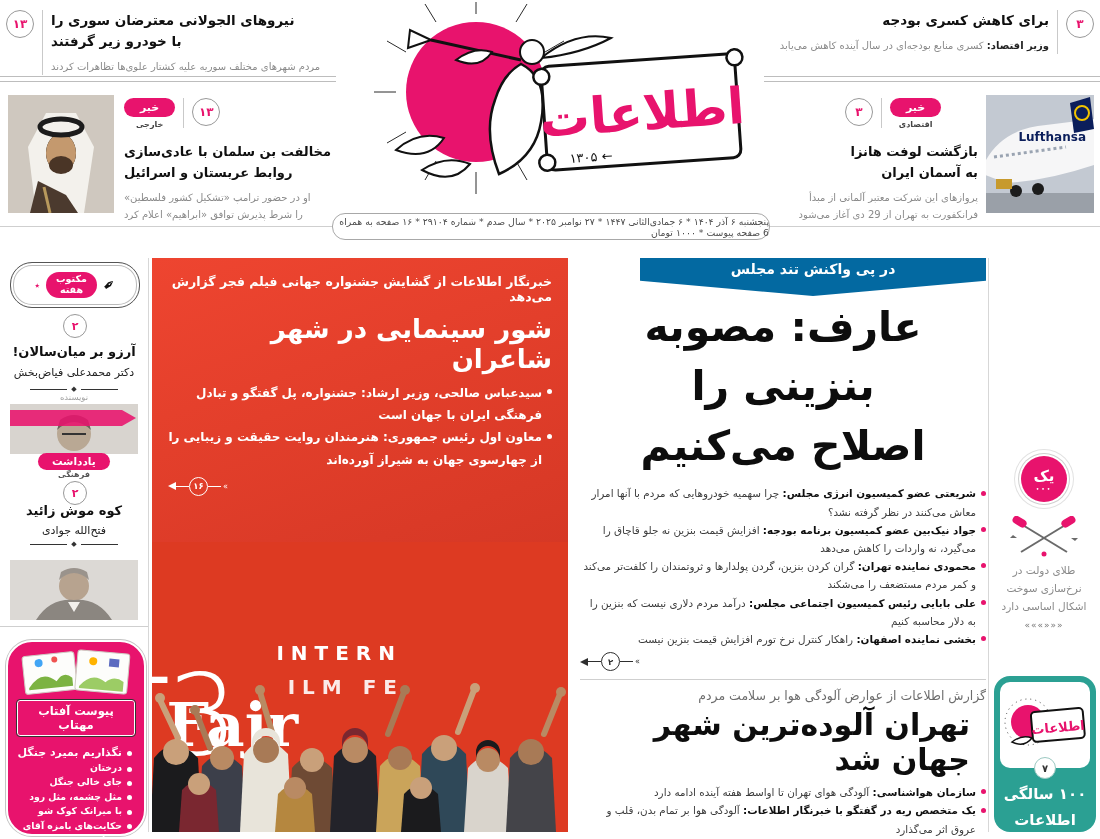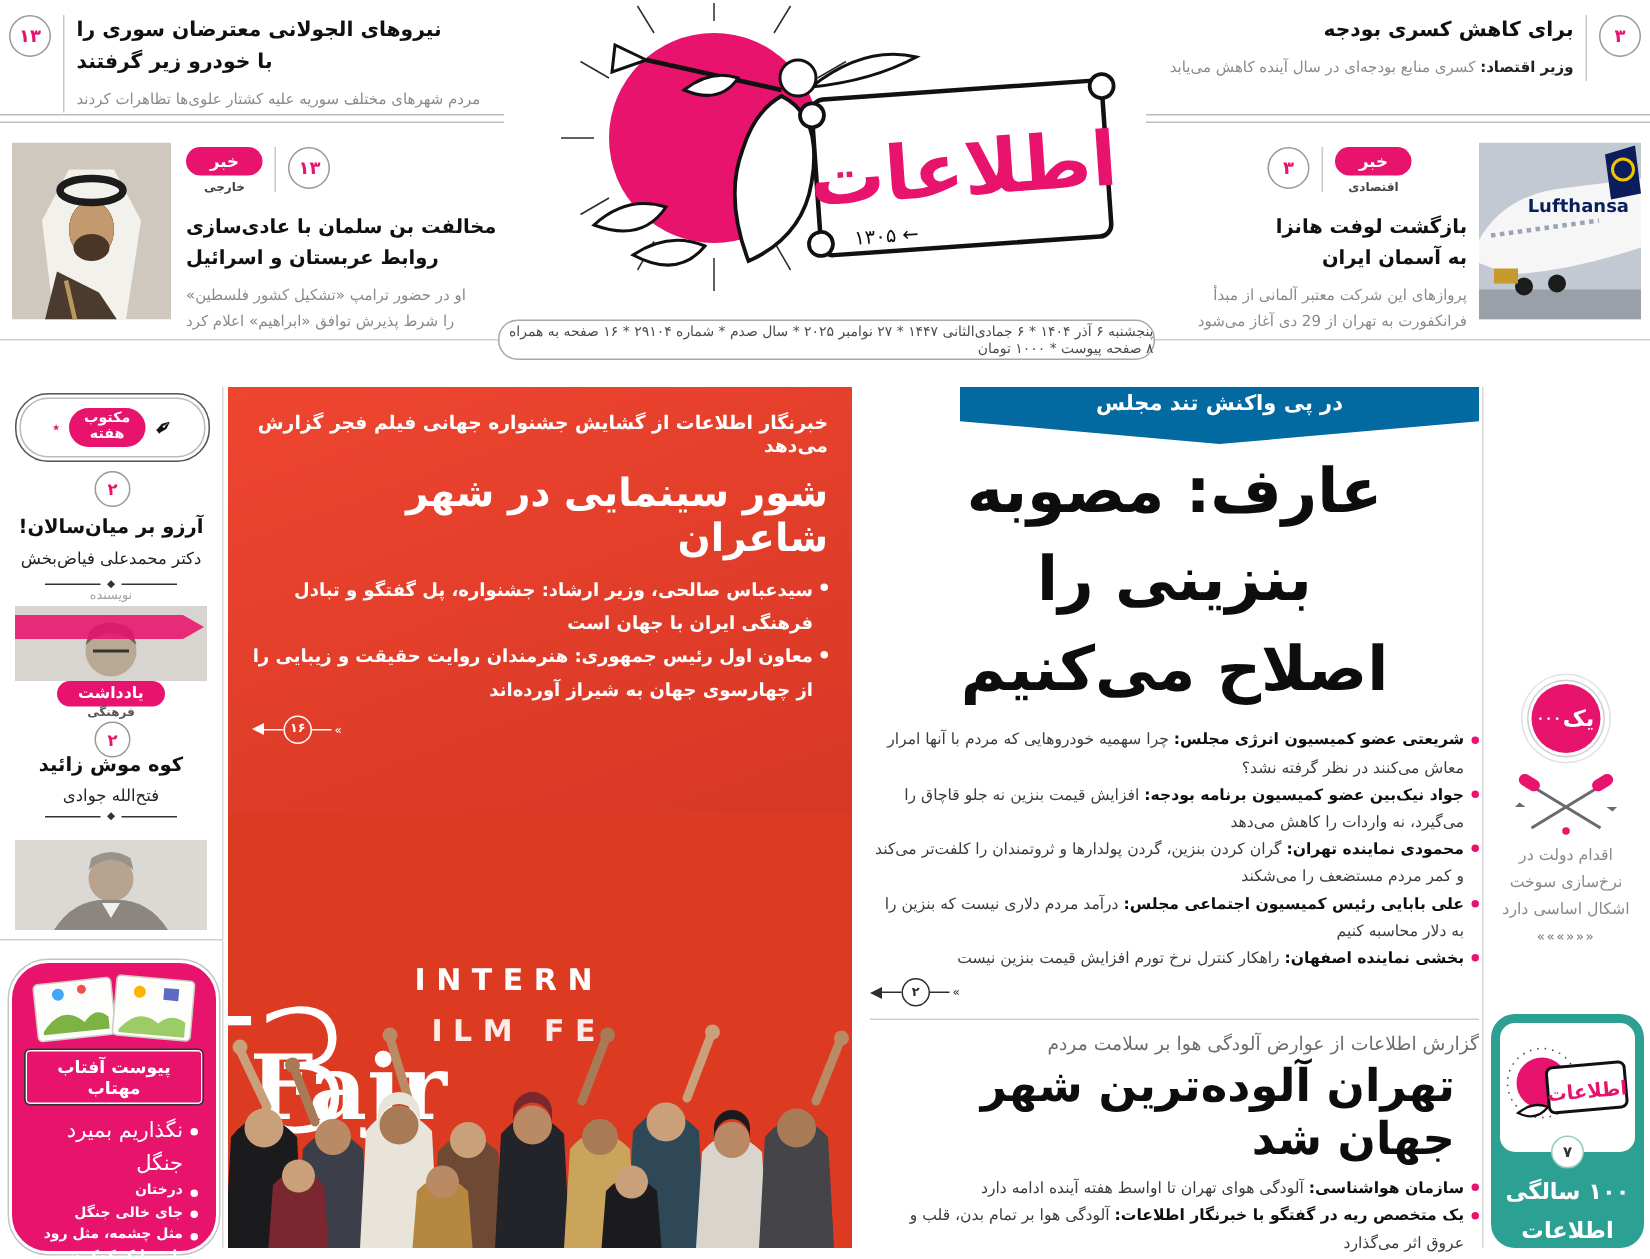--- a/index.html
+++ b/index.html
@@ -178,7 +178,7 @@
   <div class="abs hline" style="left:0;top:226px;width:332px;" data-name="rule"></div>
   <div class="abs hline" style="left:768px;top:226px;width:332px;" data-name="rule"></div>
   <div class="abs rtl" style="left:332px;top:213px;width:436px;height:25px;border:1px solid #a8a8a8;border-radius:13px;
-       display:flex;align-items:center;justify-content:center;font-size:9.3px;color:#4a4a4a;background:#fff;" data-name="dateline">پنجشنبه ۶ آذر ۱۴۰۴ * ۶ جمادی‌الثانی ۱۴۴۷ * ۲۷ نوامبر ۲۰۲۵ * سال صدم * شماره ۲۹۱۰۴ * ۱۶ صفحه به همراه ۸ صفحه پیوست * ۱۰۰۰ تومان</div>
+       display:flex;align-items:center;justify-content:center;font-size:9.3px;color:#4a4a4a;background:#fff;" data-name="dateline">پنجشنبه ۶ آذر ۱۴۰۴ * ۶ جمادی‌الثانی ۱۴۴۷ * ۲۷ نوامبر ۲۰۲۵ * سال صدم * شماره ۲۹۱۰۴ * ۱۶ صفحه به همراه 6 صفحه پیوست * ۱۰۰۰ تومان</div>
 
   <div class="abs vline" style="left:148px;top:258px;height:574px;" data-name="column-rule"></div>
   <div class="abs vline" style="left:988px;top:258px;height:574px;" data-name="column-rule"></div>

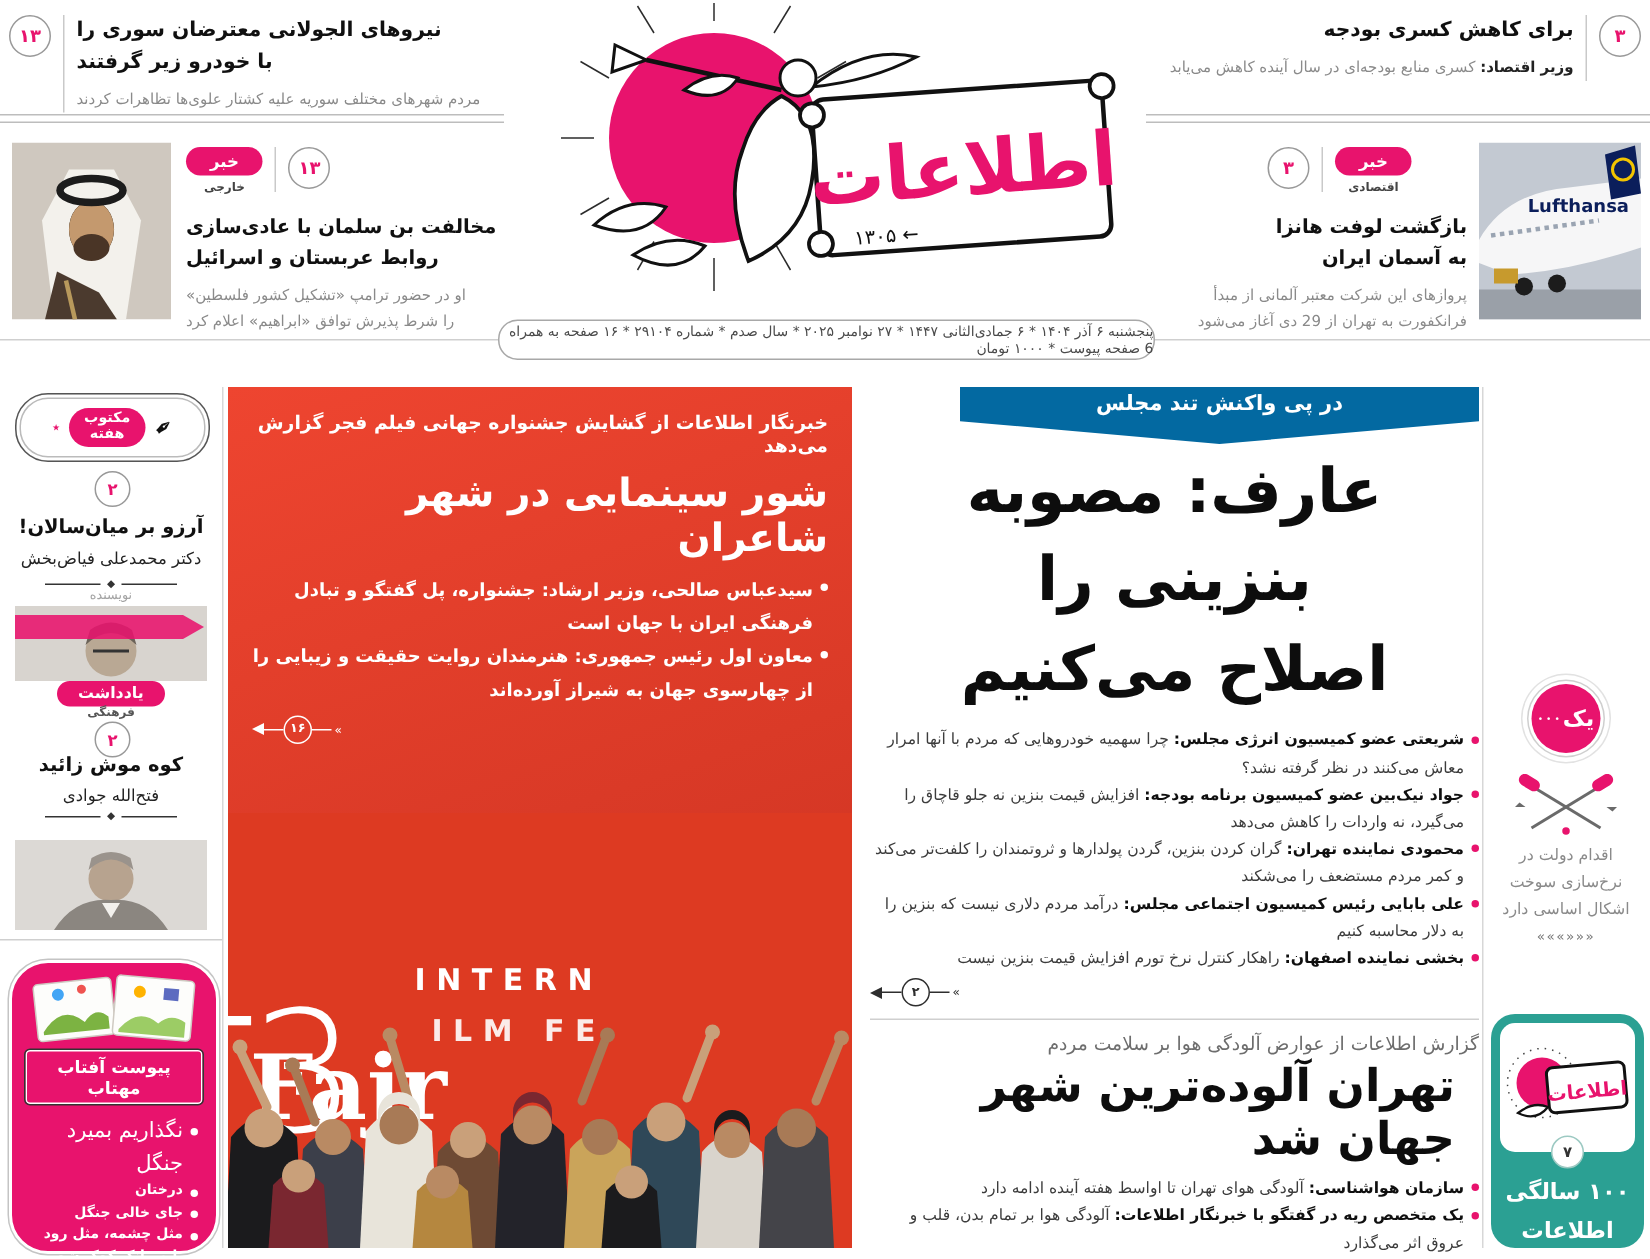--- a/index.html
+++ b/index.html
@@ -383,7 +383,7 @@
   <div class="abs rtl" style="left:992px;top:258px;width:104px;display:flex;flex-direction:column;align-items:center;" data-name="right-rail">
     <div style="margin-top:198px;width:46px;height:46px;border-radius:50%;background:#e8136d;
          box-shadow:0 0 0 2px #fff,0 0 0 3px #cfcfcf,0 0 0 6px #fff,0 0 0 7px #e2e2e2;
-         display:flex;flex-direction:row;align-items:center;justify-content:center;color:#fff;" data-name="yek-badge">
+         display:flex;flex-direction:column;align-items:center;justify-content:center;color:#fff;" data-name="yek-badge">
       <span style="font-size:15px;font-weight:bold;" data-name="badge-text">یک</span>
       <span style="font-size:6px;letter-spacing:2px;">•••</span>
     </div>

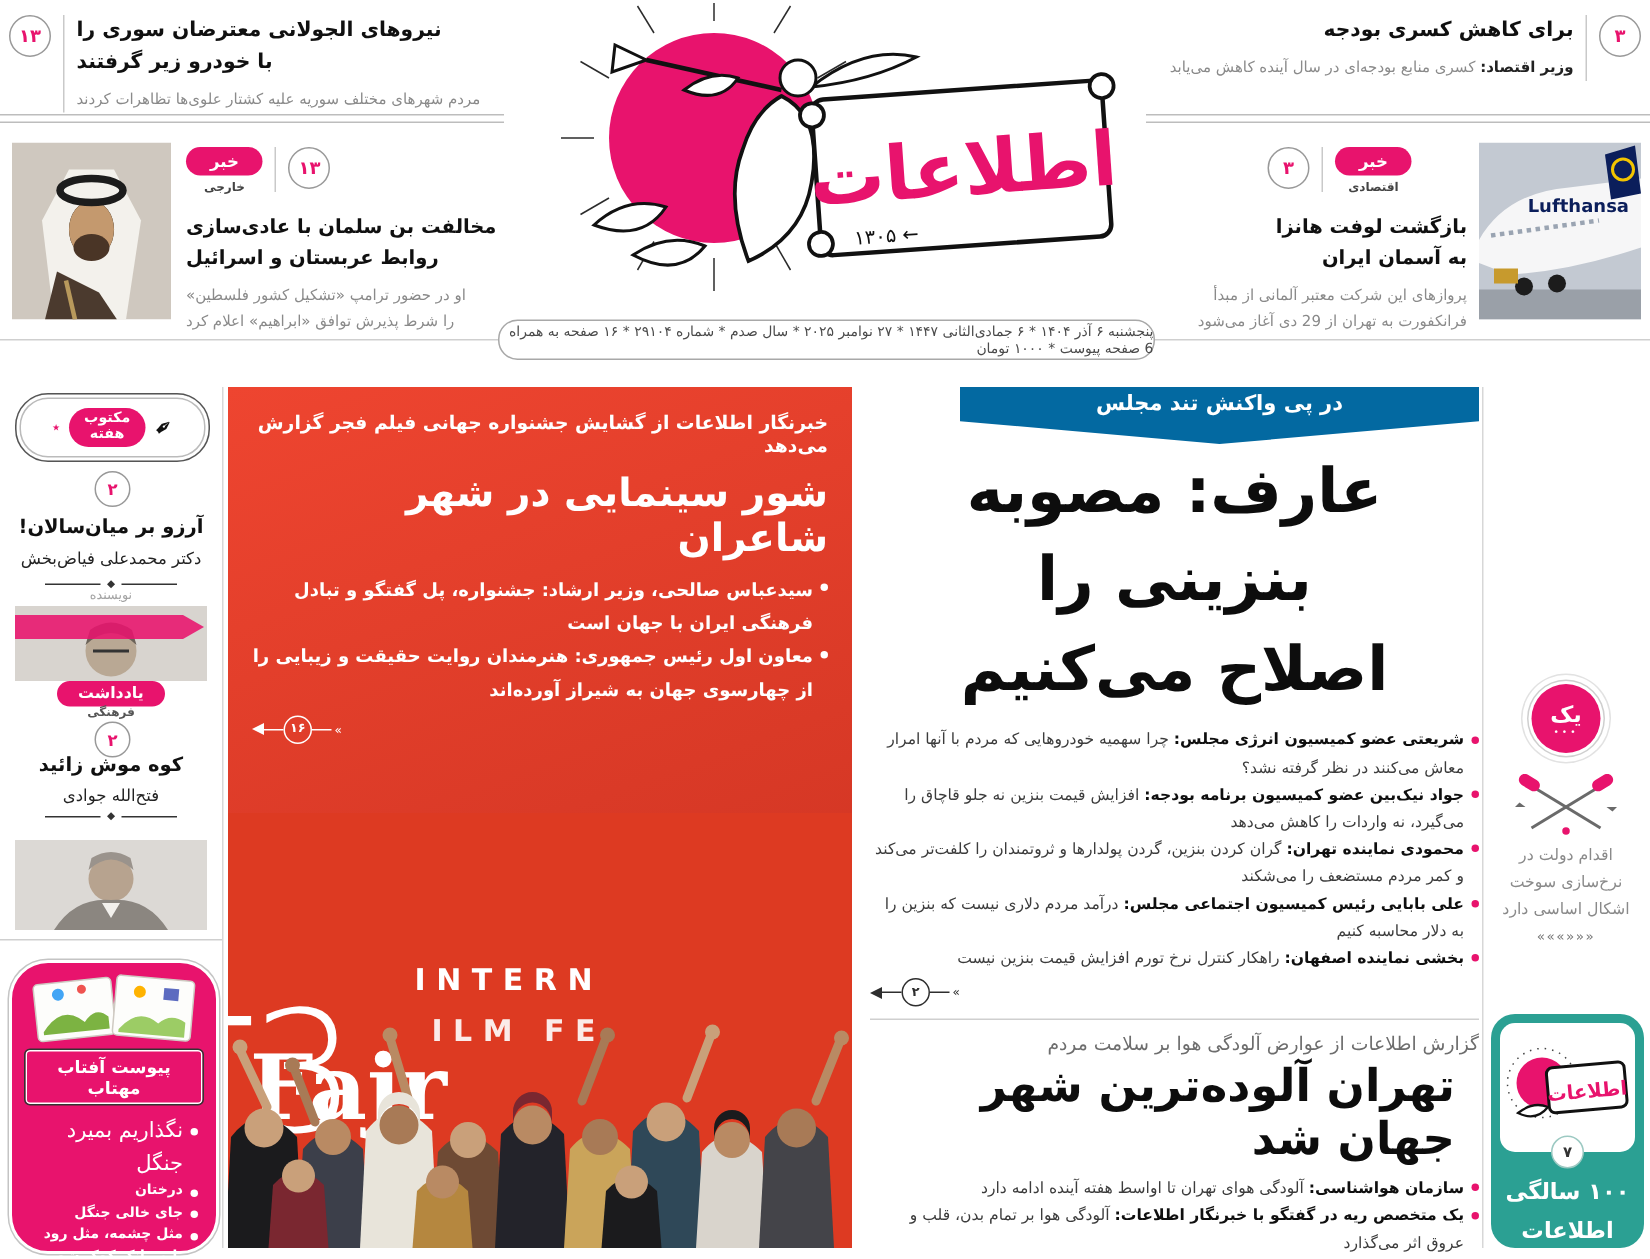--- a/index.html
+++ b/index.html
@@ -396,7 +396,7 @@
         <polygon points="62,22 69,22 66,25" fill="#6a6a6a"></polygon>
       <circle cx="35" cy="38" r="2.5" fill="#e8136d"></circle>
     </svg>
-    <div style="margin-top:2px;text-align:center;font-size:10.5px;color:#8a8a8a;line-height:1.7;width:100px;" data-name="quote-text">اقدام دولت در نرخ‌سازی سوخت اشکال اساسی دارد</div>
+    <div style="margin-top:2px;text-align:center;font-size:10.5px;color:#8a8a8a;line-height:1.7;width:100px;" data-name="quote-text">طلای دولت در نرخ‌سازی سوخت اشکال اساسی دارد</div>
     <div style="margin-top:4px;font-size:9px;color:#777;letter-spacing:1px;" data-name="ornament">«««»»»</div>
   </div>
 

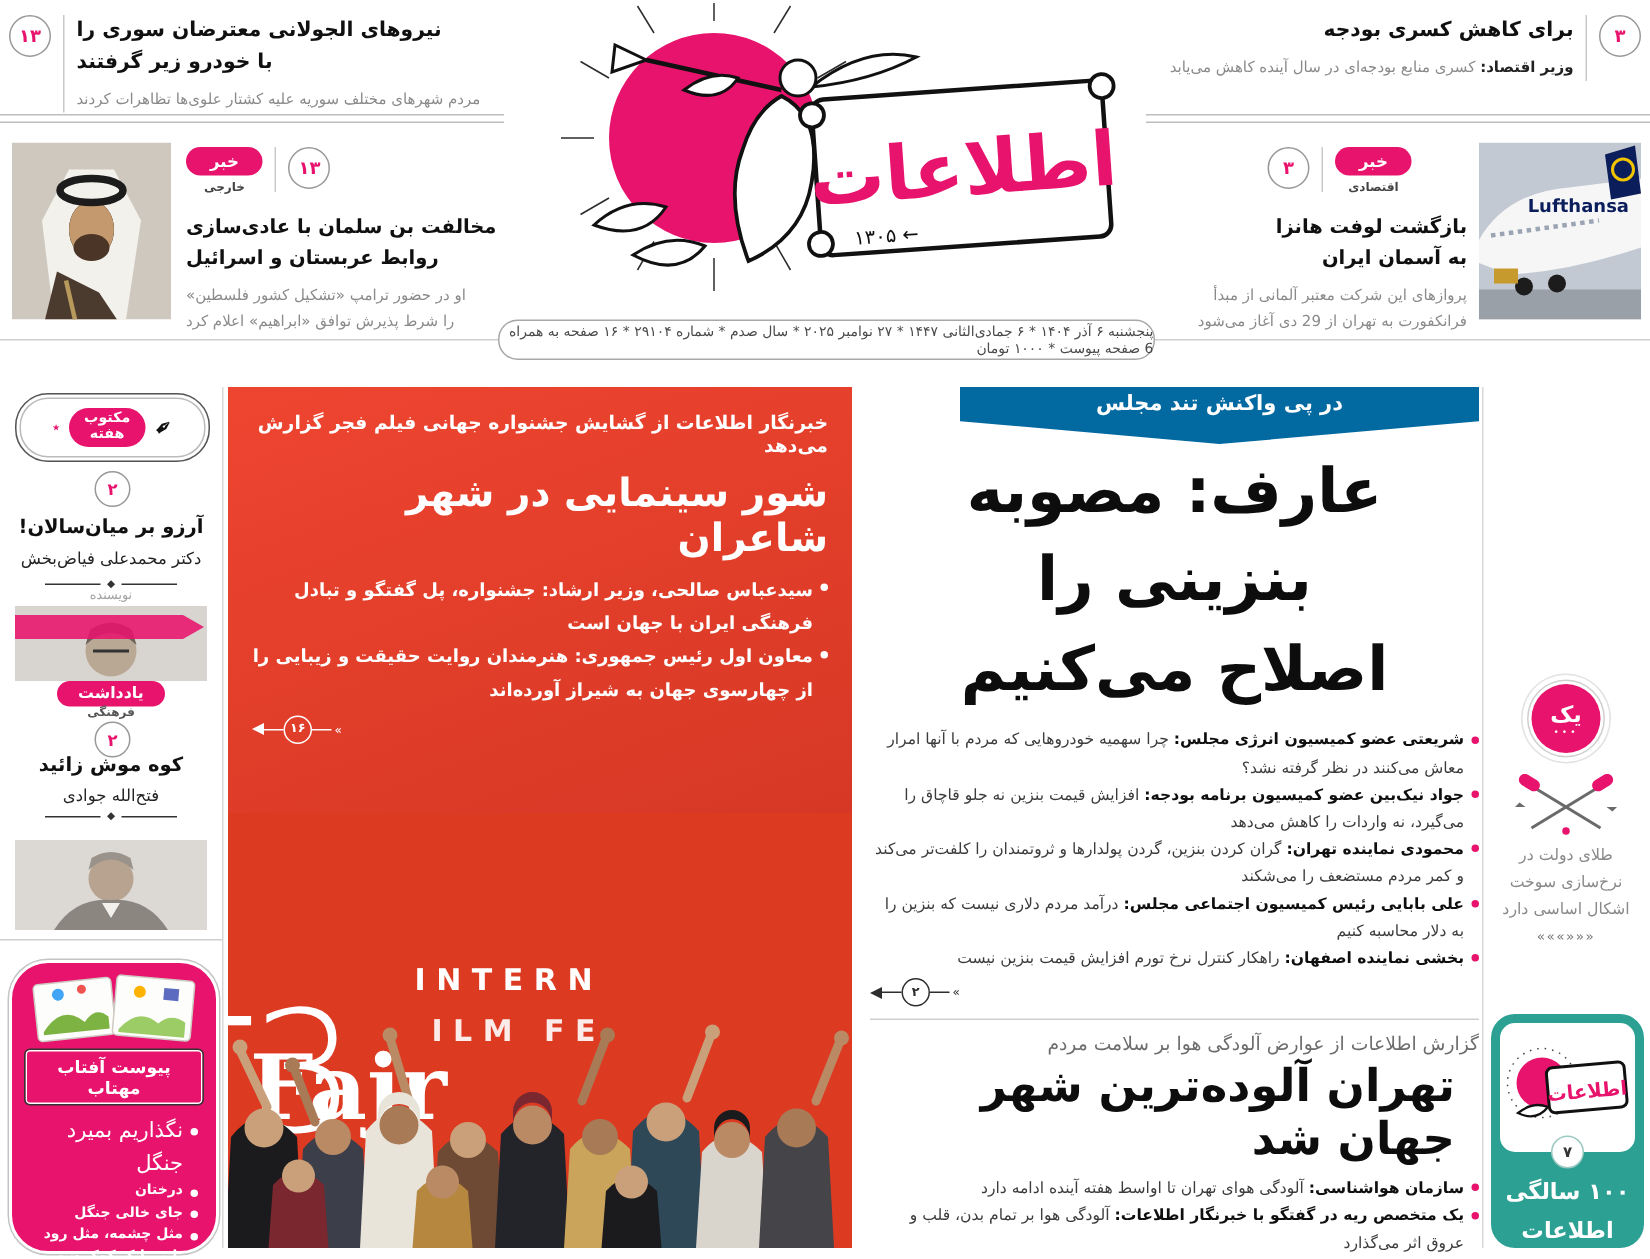--- a/index.html
+++ b/index.html
@@ -254,7 +254,7 @@
     <div class="rtl" style="margin:2px auto 0;width:112px;text-align:center;border:1.5px solid #fff;outline:1px solid #333;
          border-radius:3px;padding:3px 2px;color:#fff;font-weight:bold;font-size:11.5px;" data-name="payvast-title">پیوست آفتاب مهتاب</div>
     <ul class="bl" style="margin:8px 12px 0 8px;">
-      <li style="color:#fff;font-weight:normal;font-size:14px;line-height:1.55;" data-name="payvast-item">نگذاریم بمیرد جنگل</li>
+      <li style="color:#fff;font-weight:bold;font-size:11px;line-height:1.55;" data-name="payvast-item">نگذاریم بمیرد جنگل</li>
       <li style="color:#fff;font-weight:bold;font-size:9.3px;line-height:1.55;" data-name="payvast-item">درختان</li>
       <li style="color:#fff;font-weight:bold;font-size:9.3px;line-height:1.55;" data-name="payvast-item">جای خالی جنگل</li>
       <li style="color:#fff;font-weight:bold;font-size:9.3px;line-height:1.55;" data-name="payvast-item">مثل چشمه، مثل رود</li>

